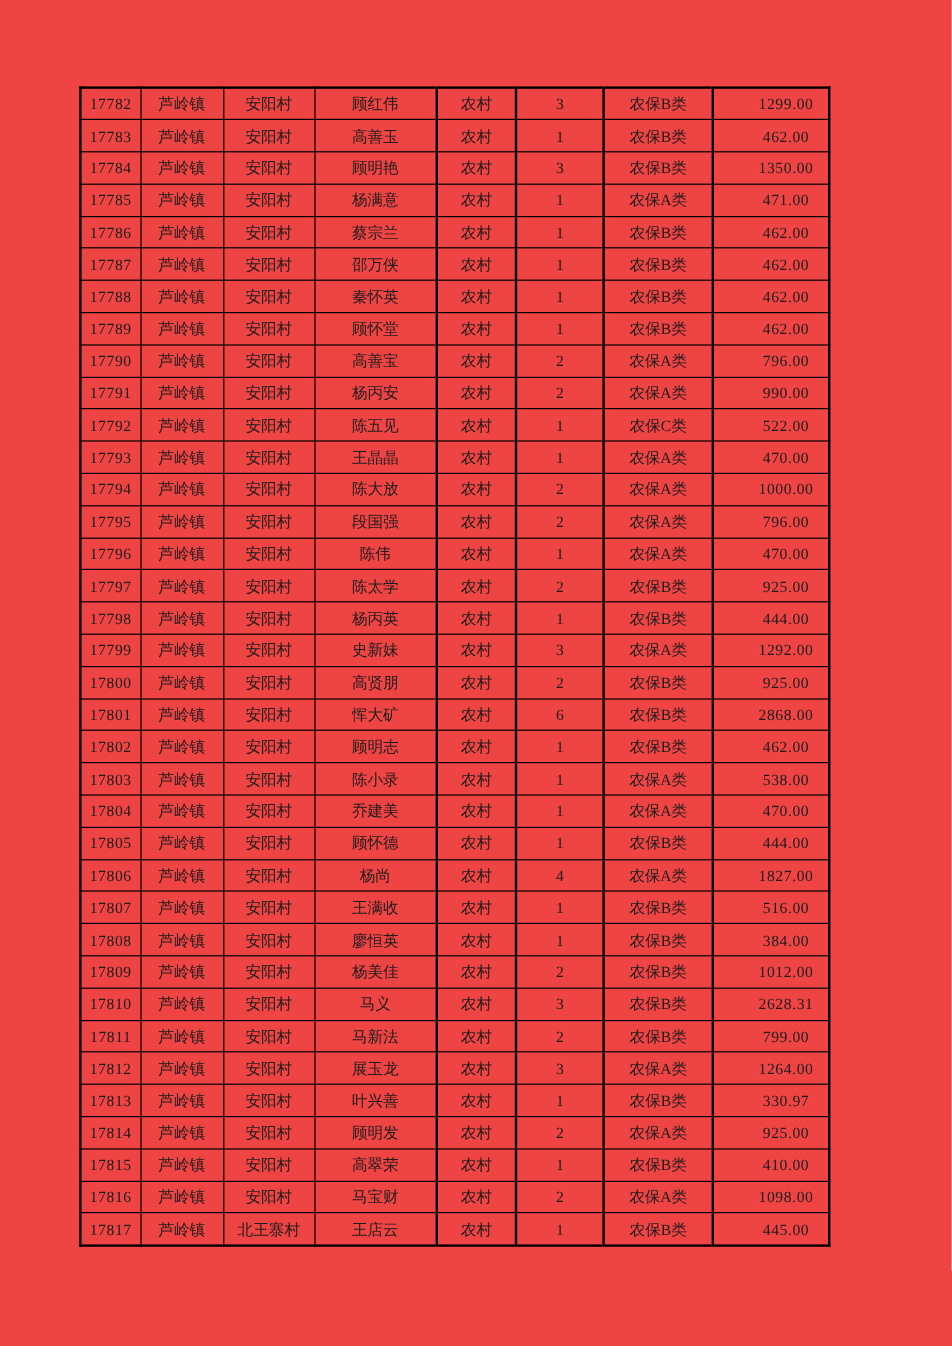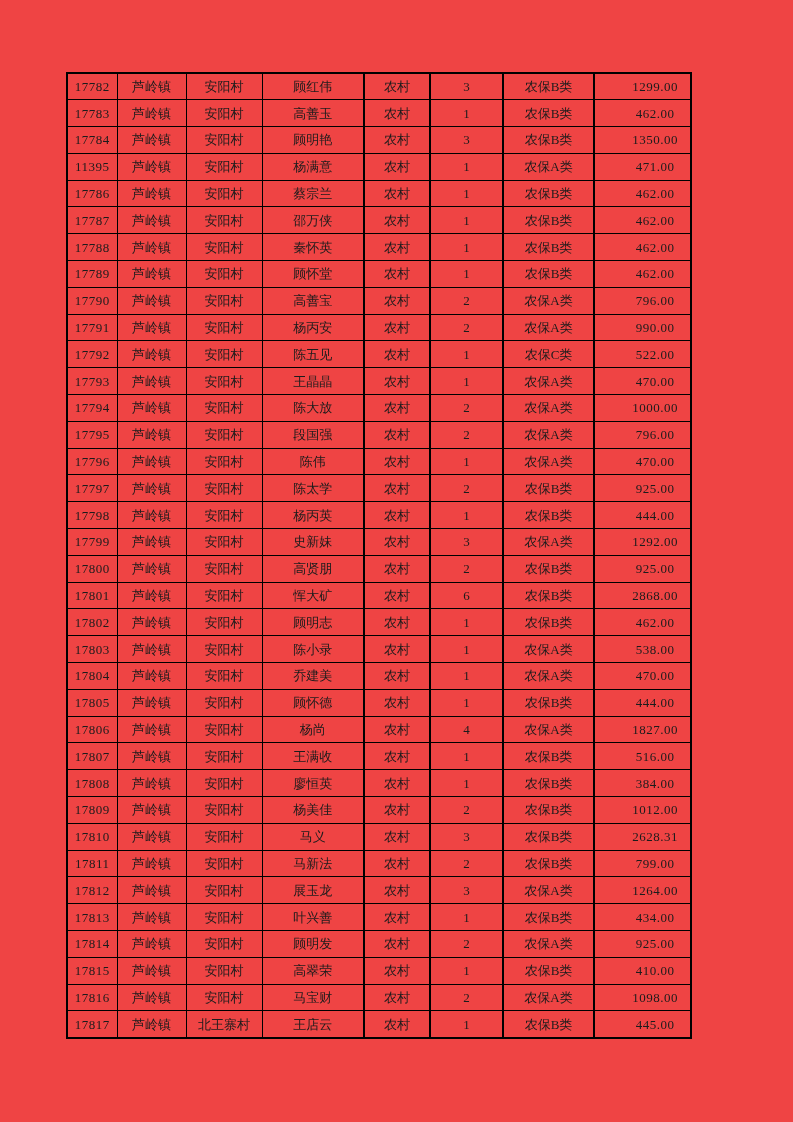--- a/index.html
+++ b/index.html
@@ -107,7 +107,7 @@
           <td class="c7">1350.00</td>
         </tr>
         <tr>
-          <td class="c0">11395</td>
+          <td class="c0">17785</td>
           <td class="c1">芦岭镇</td>
           <td class="c2">安阳村</td>
           <td class="c3">杨满意</td>

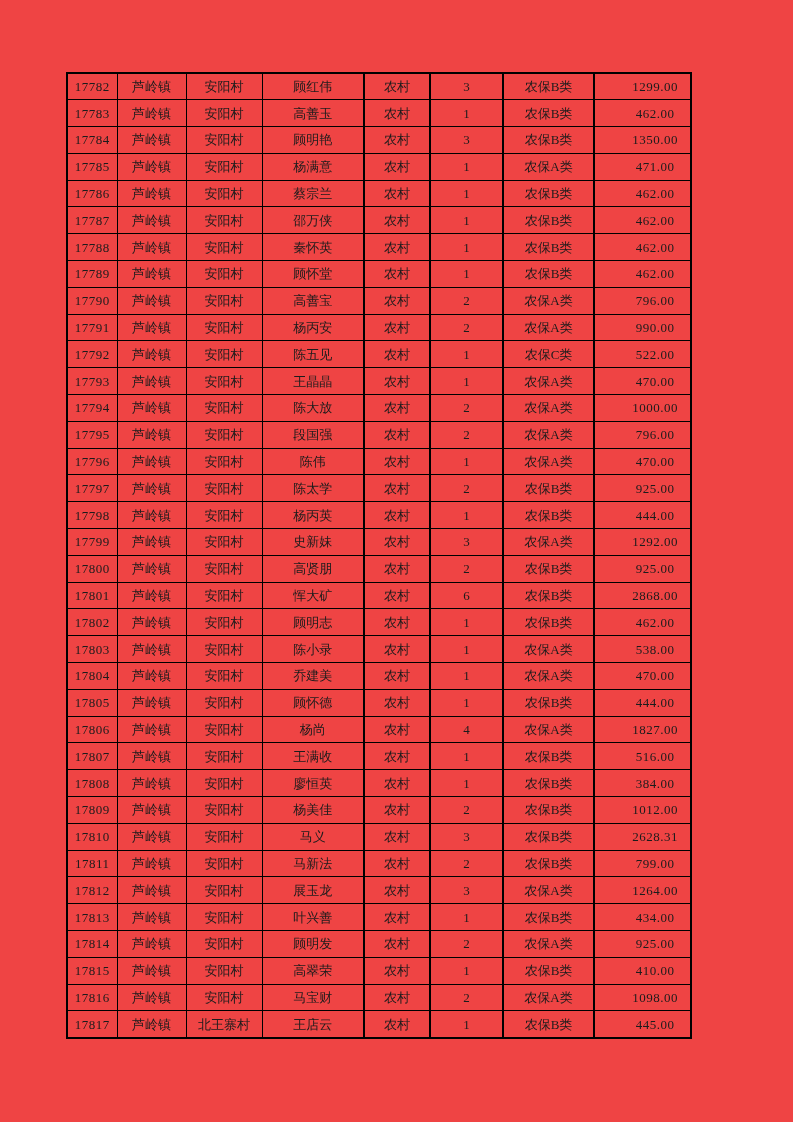--- a/index.html
+++ b/index.html
@@ -394,7 +394,7 @@
           <td class="c4">农村</td>
           <td class="c5">1</td>
           <td class="c6">农保B类</td>
-          <td class="c7">434.00</td>
+          <td class="c7">330.97</td>
         </tr>
         <tr>
           <td class="c0">17814</td>

